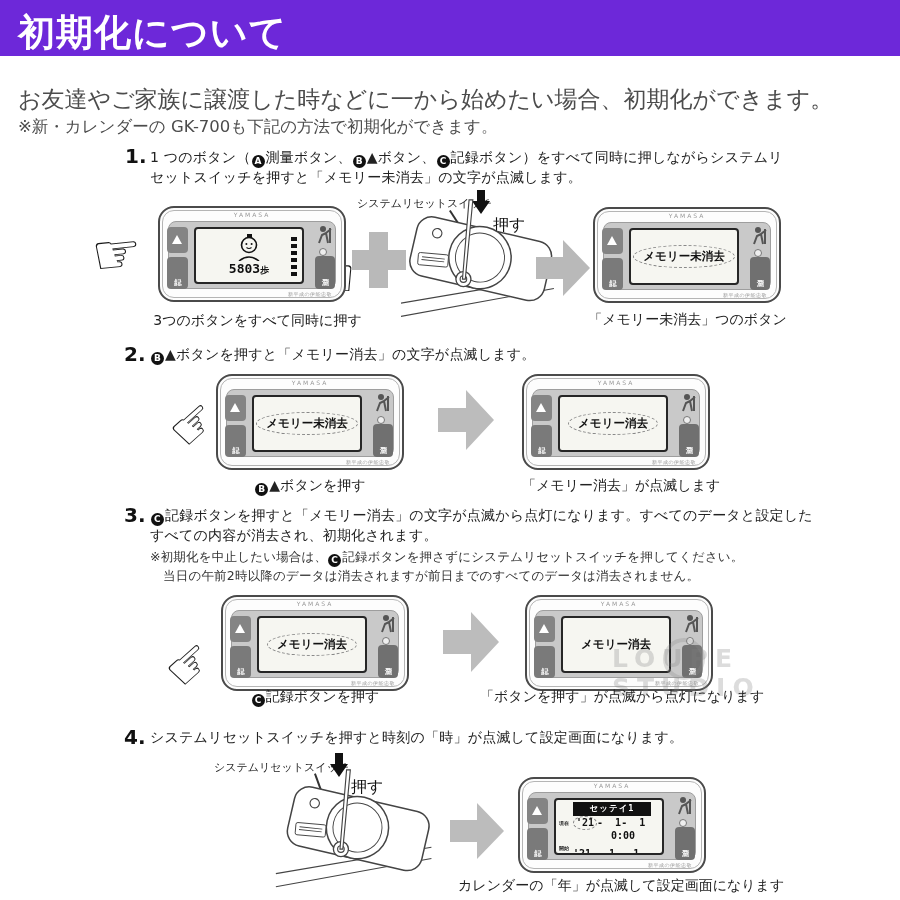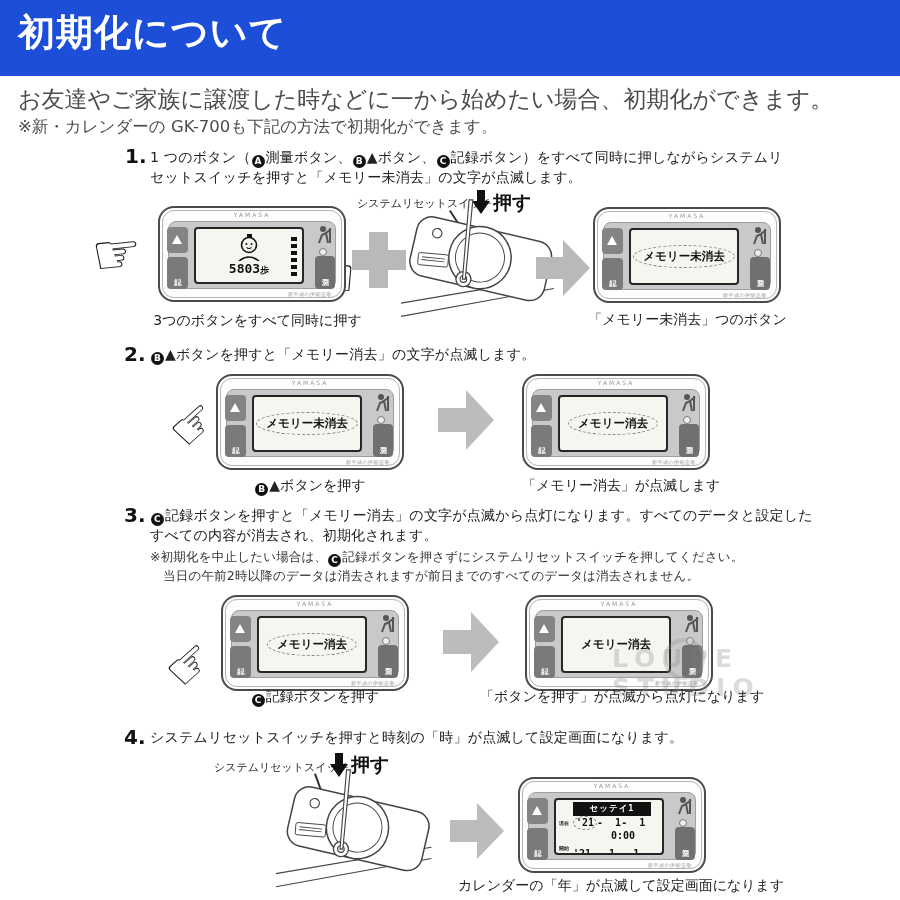--- a/index.html
+++ b/index.html
@@ -7,7 +7,7 @@
         font-family:"DejaVu Sans","Liberation Sans",sans-serif;color:#333;}
 
   
-  .hdr{position:absolute;left:0;top:0;width:900px;height:76px;background:#1d4ed8;font-family:Liberation Serif, serif;}
+  .hdr{position:absolute;left:0;top:0;width:900px;height:56px;background:#6d28d9;font-family:Liberation Serif, serif;}
   .hdr h1{position:absolute;left:18px;top:8px;margin:0;font-size:37px;font-weight:bold;color:#fff;letter-spacing:1px;}
 
   .intro1{position:absolute;left:18px;top:84px;font-size:23px;color:#4c4c4c;}

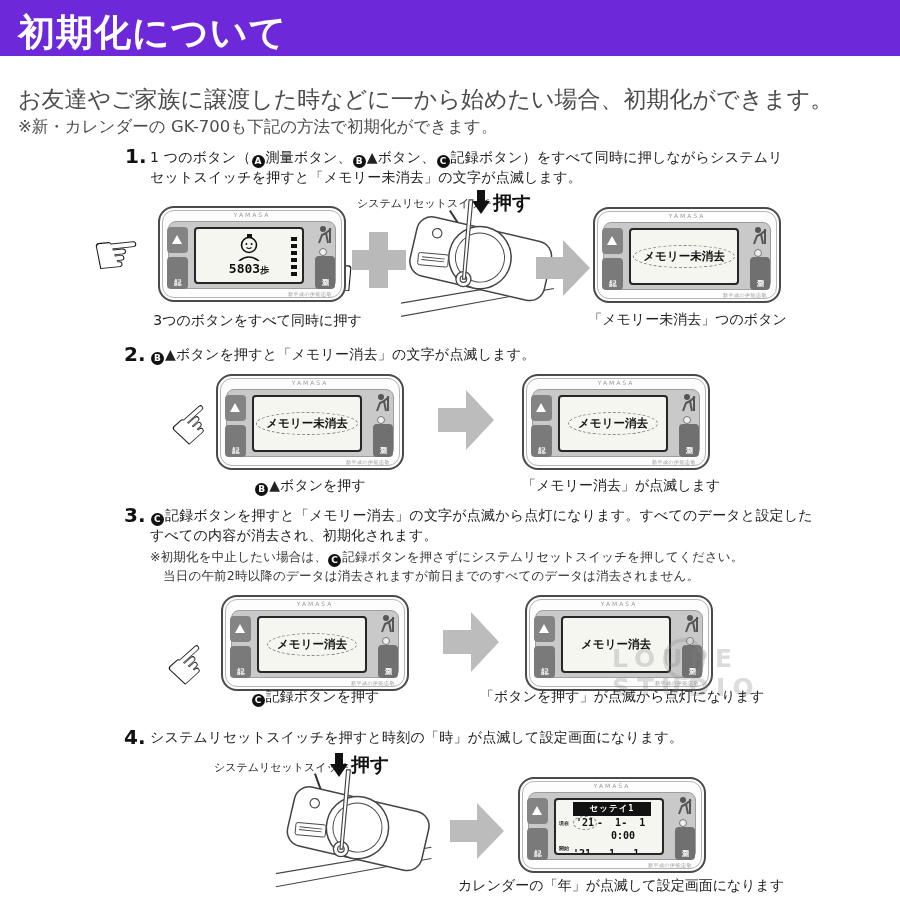--- a/index.html
+++ b/index.html
@@ -76,7 +76,7 @@
                    linear-gradient(#b9b9b9,#b9b9b9) center/36% 100% no-repeat;}
   .arrow-right svg{display:block;}
   .hand{position:absolute;color:#1a1a1a;line-height:1;}
-  .press{position:absolute;font-size:19px;font-weight:bold;color:#111;}
+  .press{position:absolute;font-size:16px;font-weight:normal;color:#111;margin-top:25px;}
   .rlabel{position:absolute;font-size:11px;color:#222;white-space:nowrap;}
   .leader{position:absolute;width:1.5px;background:#333;transform-origin:top left;}
 

